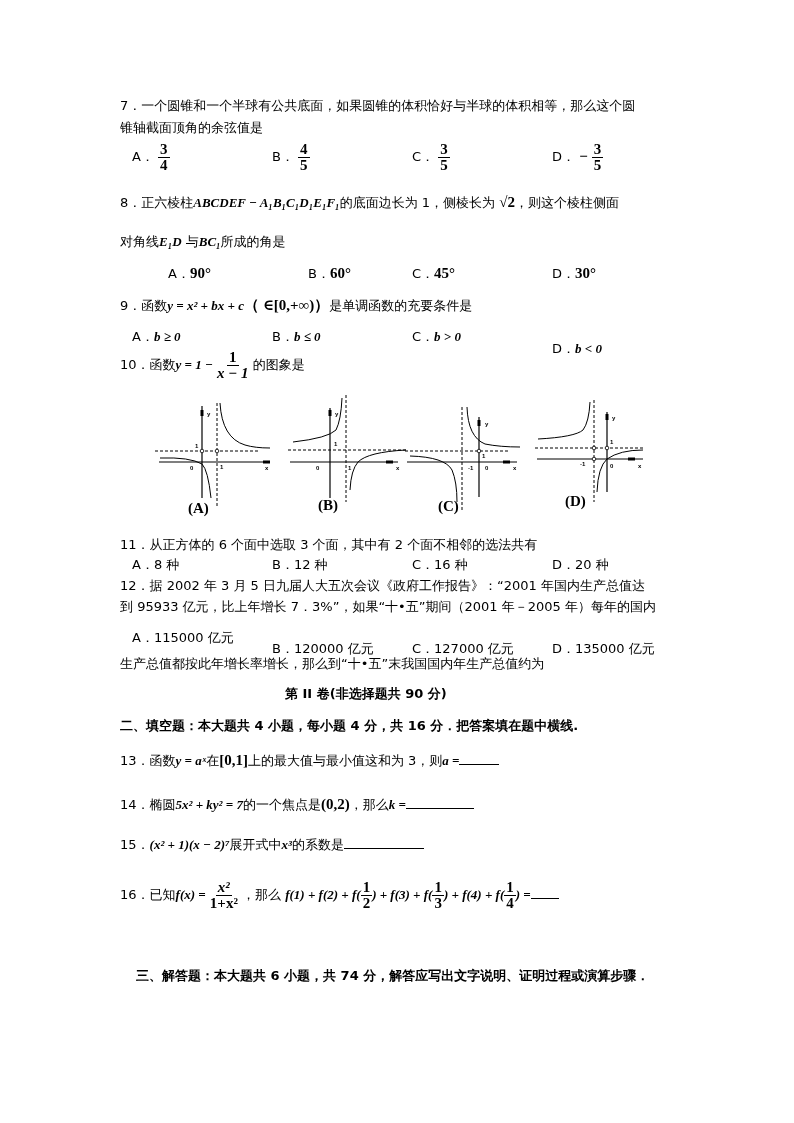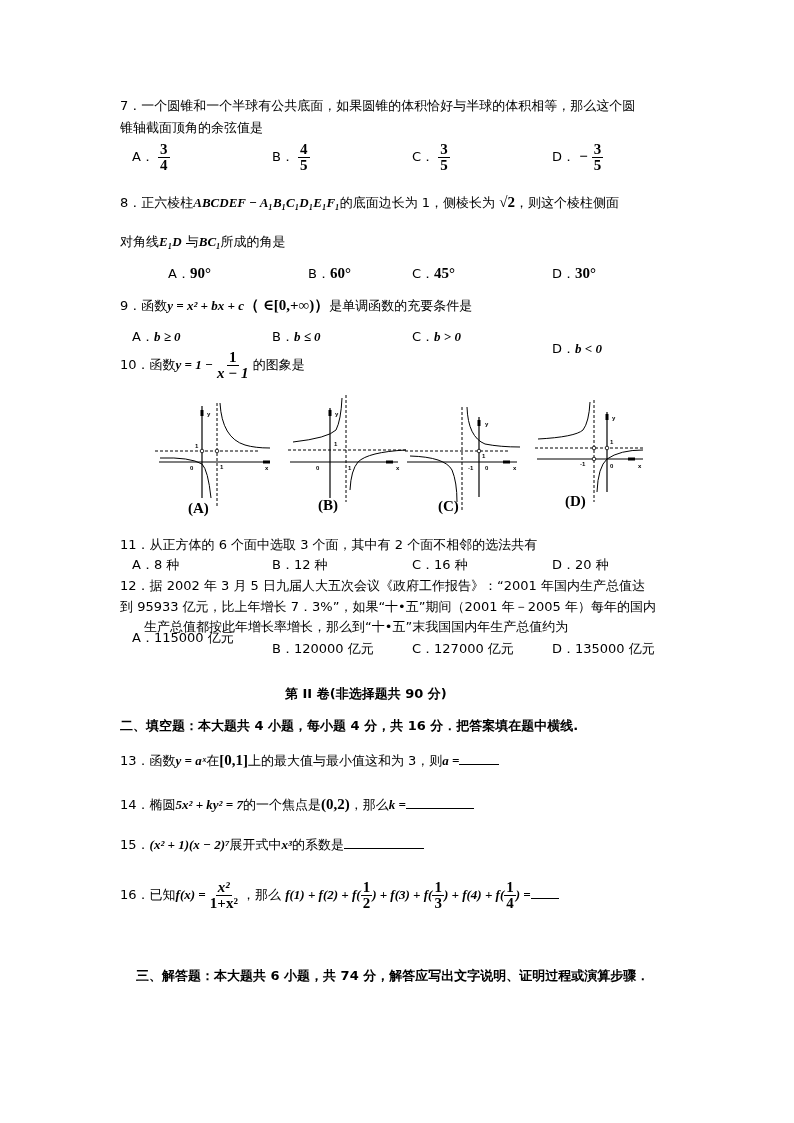--- a/index.html
+++ b/index.html
@@ -165,7 +165,7 @@
 
 <div class="abs q" style="left:120px;top:577px;">12．据 2002 年 3 月 5 日九届人大五次会议《政府工作报告》：“2001 年国内生产总值达</div>
 <div class="abs q" style="left:120px;top:598px;">到 95933 亿元，比上年增长 7．3%”，如果“十•五”期间（2001 年－2005 年）每年的国内</div>
-<div class="abs q" style="left:120px;top:618px;margin-left:24px;">生产总值都按此年增长率增长，那么到“十•五”末我国国内年生产总值约为</div>
+<div class="abs q" style="left:120px;top:655px;">生产总值都按此年增长率增长，那么到“十•五”末我国国内年生产总值约为</div>
 <div class="abs opt" style="left:132px;top:629px;"><span>A．</span><span>115000 亿元</span></div>
 <div class="abs opt" style="left:272px;top:640px;"><span>B．</span><span>120000 亿元</span></div>
 <div class="abs opt" style="left:412px;top:640px;"><span>C．</span><span>127000 亿元</span></div>

